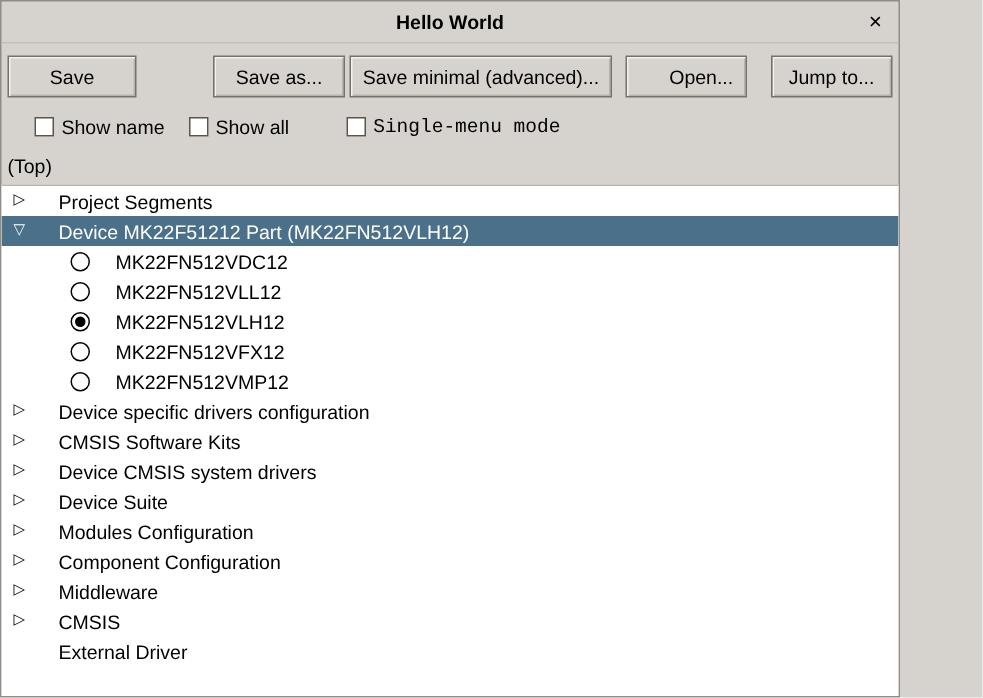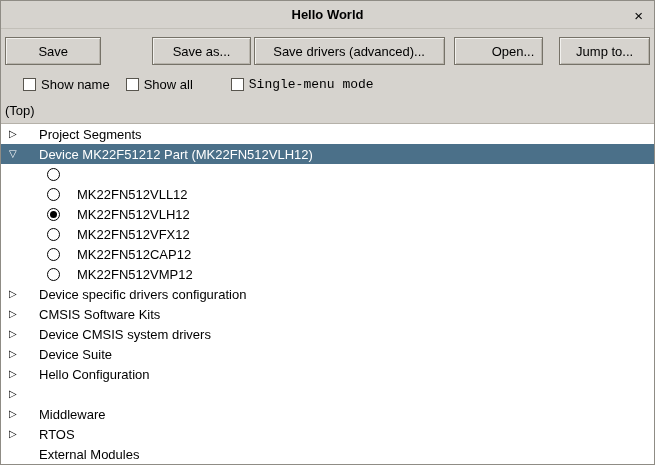--- a/index.html
+++ b/index.html
@@ -16,7 +16,7 @@
     font-size:13px;color:#000;background:var(--window-bg);
   }
   .window{
-    width:655px;height:465px;display:flex;flex-direction:column;
+    width:600px;height:465px;display:flex;flex-direction:column;
     background:var(--window-bg);border:1px solid #8f8c85;
   }
   .titlebar{

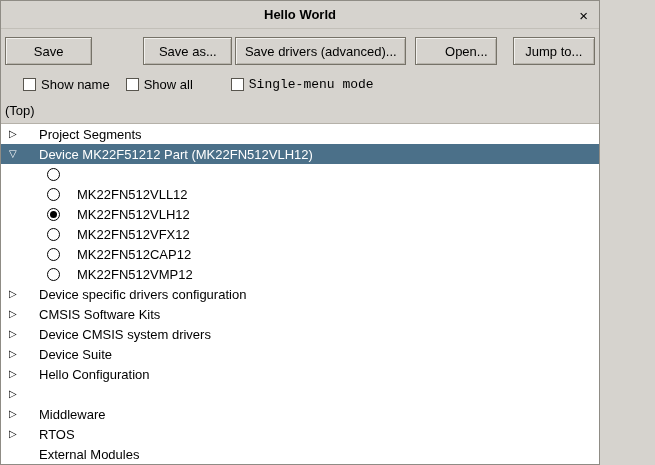--- a/index.html
+++ b/index.html
@@ -94,7 +94,7 @@
   <div class="toolbar">
       <button class="tb-btn">Save</button>
       <button class="tb-btn">Save as...</button>
-      <button class="tb-btn">Save drivers (advanced)...</button>
+      <button class="tb-btn">Save minimal (advanced)...</button>
       <button class="tb-btn">Open...</button>
       <button class="tb-btn">Jump to...</button>
     </div>

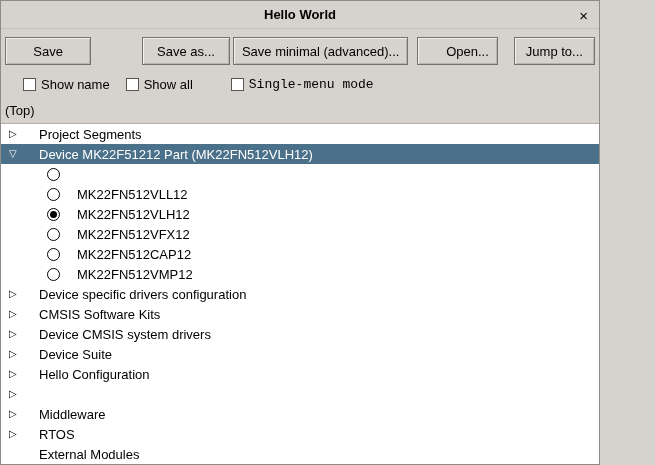--- a/index.html
+++ b/index.html
@@ -127,6 +127,7 @@
       </div>
       <div class="row child">
         <span class="radio"></span>
+        <span class="row-label">MK22FN512VDC12</span>
       </div>
       <div class="row child">
         <span class="radio"></span>

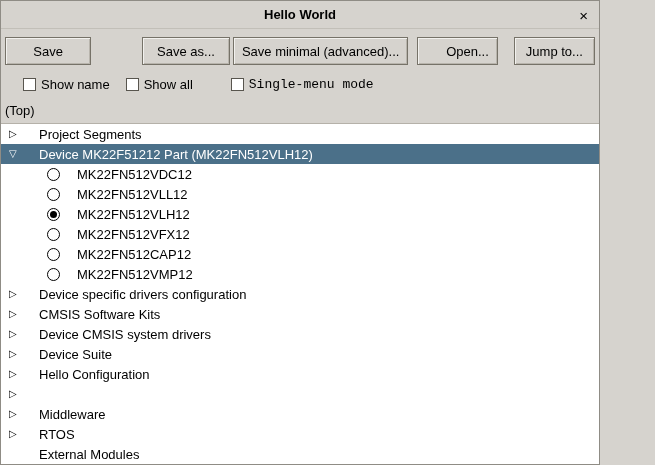--- a/index.html
+++ b/index.html
@@ -143,10 +143,6 @@
       </div>
       <div class="row child">
         <span class="radio"></span>
-        <span class="row-label">MK22FN512CAP12</span>
-      </div>
-      <div class="row child">
-        <span class="radio"></span>
         <span class="row-label">MK22FN512VMP12</span>
       </div>
       <div class="row">

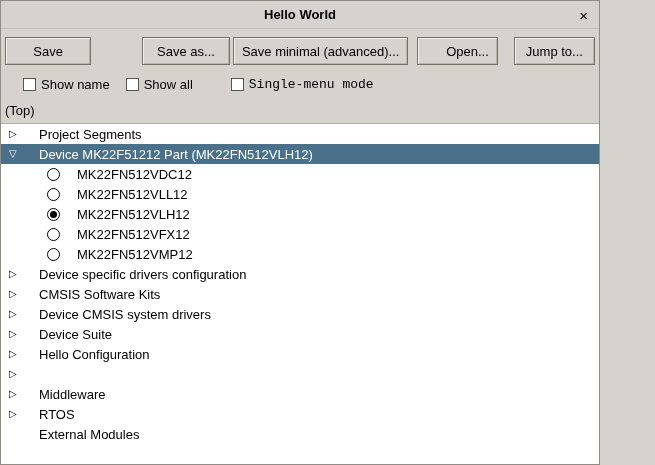--- a/index.html
+++ b/index.html
@@ -163,7 +163,7 @@
       </div>
       <div class="row">
         <span class="expander">▷</span>
-        <span class="row-label">Hello Configuration</span>
+        <span class="row-label">Modules Configuration</span>
       </div>
       <div class="row">
         <span class="expander">▷</span>

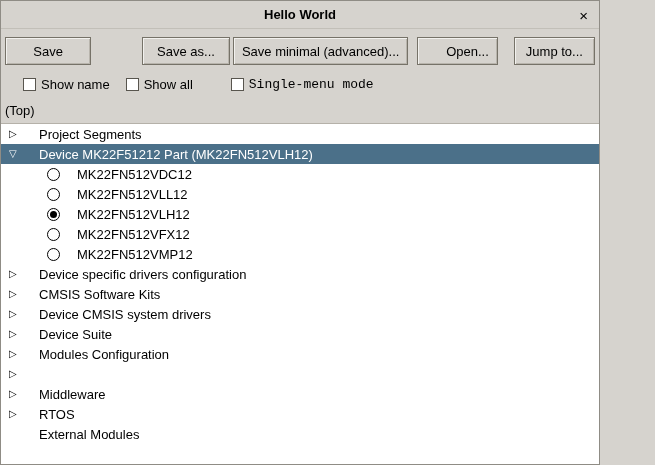--- a/index.html
+++ b/index.html
@@ -167,6 +167,7 @@
       </div>
       <div class="row">
         <span class="expander">▷</span>
+        <span class="row-label">Component Configuration</span>
       </div>
       <div class="row">
         <span class="expander">▷</span>

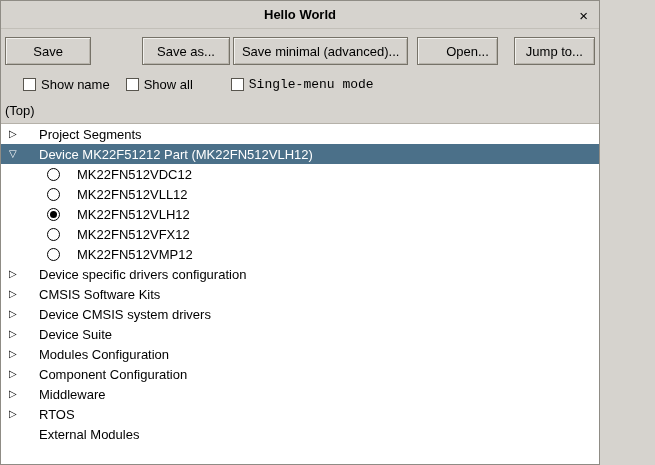--- a/index.html
+++ b/index.html
@@ -175,7 +175,7 @@
       </div>
       <div class="row">
         <span class="expander">▷</span>
-        <span class="row-label">RTOS</span>
+        <span class="row-label">CMSIS</span>
       </div>
       <div class="row leaf">
         <span class="row-label">External Modules</span>

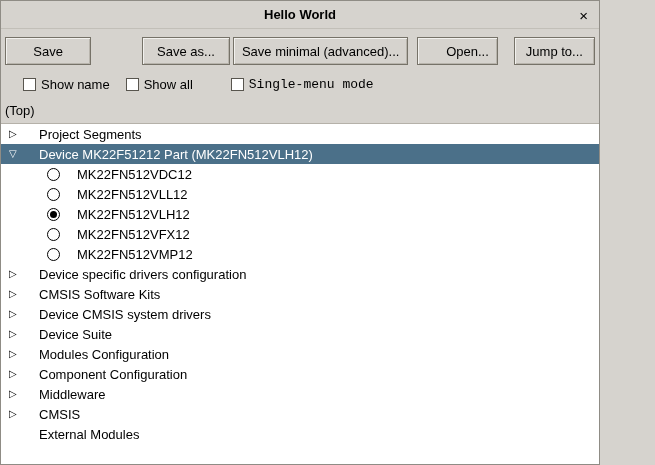--- a/index.html
+++ b/index.html
@@ -178,7 +178,7 @@
         <span class="row-label">CMSIS</span>
       </div>
       <div class="row leaf">
-        <span class="row-label">External Modules</span>
+        <span class="row-label">External Driver</span>
       </div>
     </div>
 </div>

